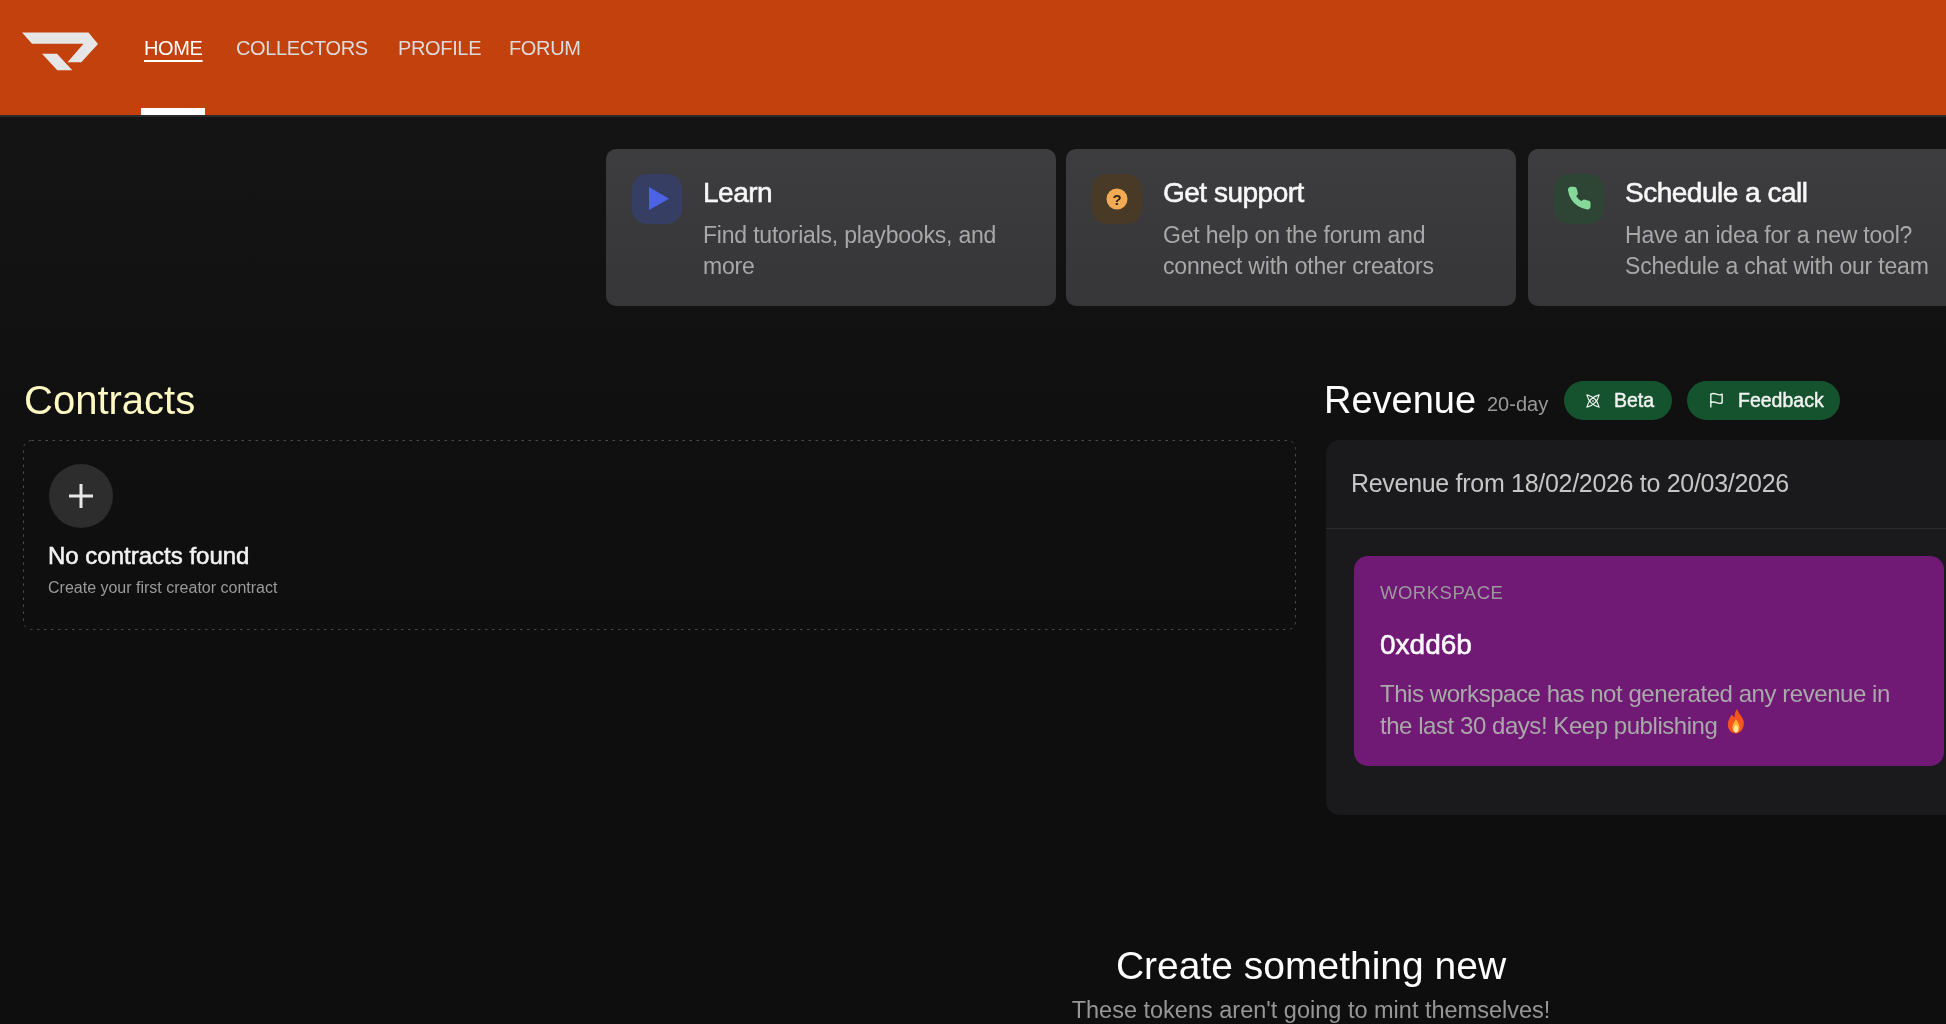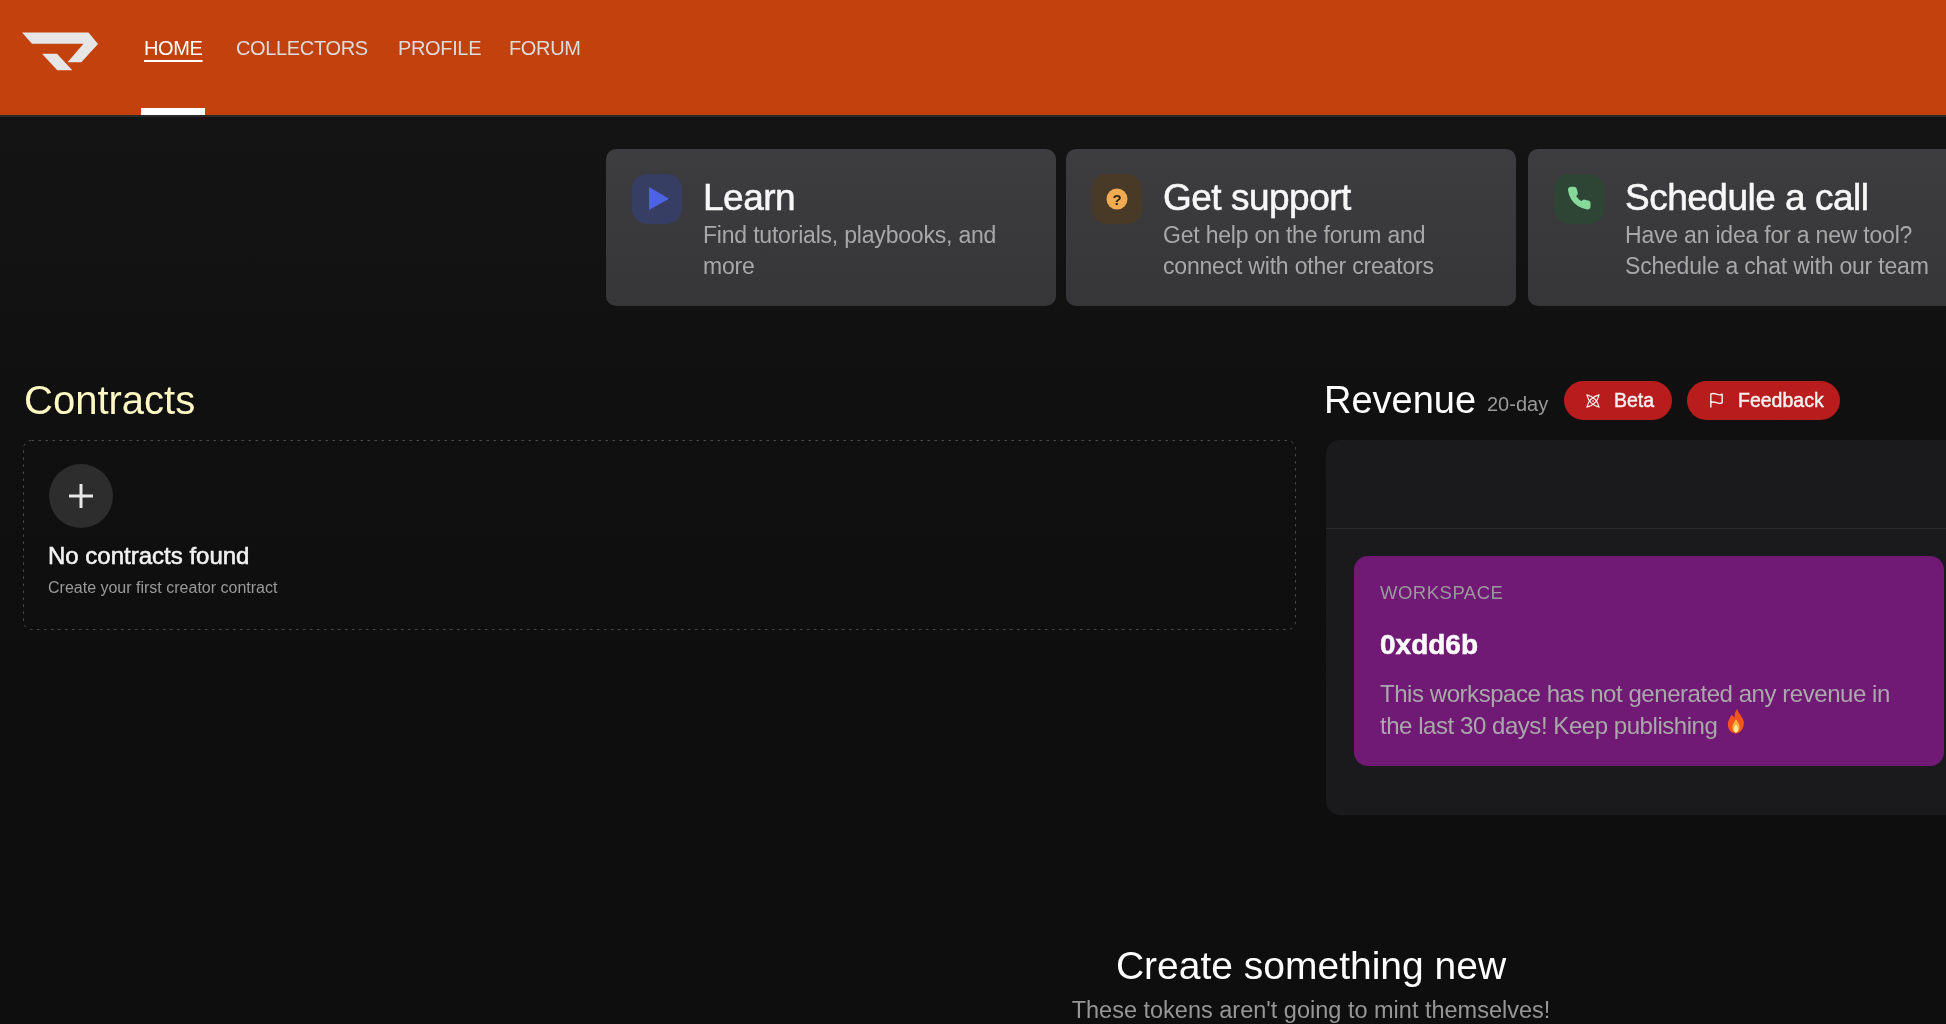--- a/index.html
+++ b/index.html
@@ -18,7 +18,7 @@
   .topcard { position:absolute; top:149px; width:450px; height:157px; border-radius:10px;
              background:linear-gradient(180deg,#3d3d40 0%,#363638 100%); }
   .tc-icon { position:absolute; left:26px; top:25px; width:50px; height:50px; border-radius:15px; }
-  .tc-title { position:absolute; left:97px; top:28px; font-size:37px; font-weight:400; -webkit-text-stroke:0.55px #f7f7f7; color:#f7f7f7; letter-spacing:-0.5px;text-align:right; }
+  .tc-title { position:absolute; left:97px; top:28px; font-size:28px; font-weight:400; -webkit-text-stroke:0.55px #f7f7f7; color:#f7f7f7; letter-spacing:-0.5px;text-align:right; }
   .tc-body { position:absolute; left:97px; top:71px; font-size:23px; line-height:30.5px; color:#a8a8a8; letter-spacing:-0.2px; }
 
   

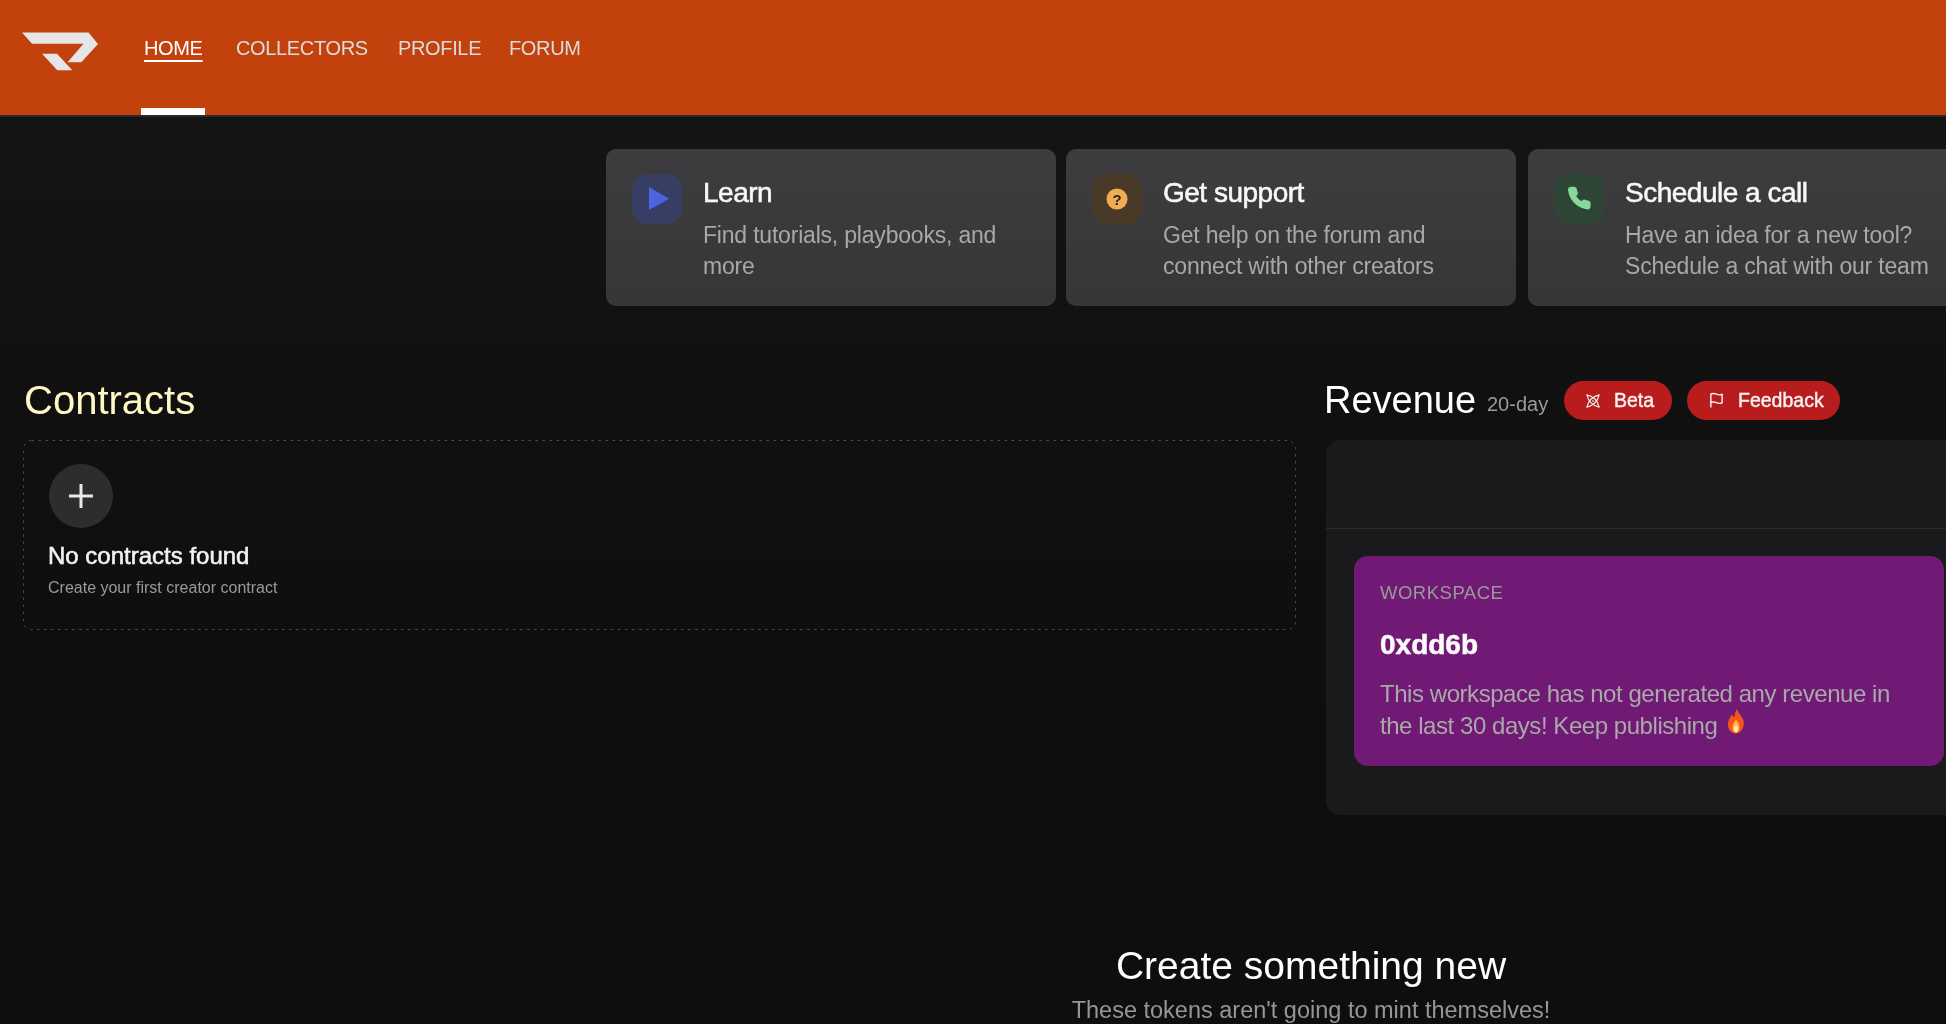--- a/index.html
+++ b/index.html
@@ -32,7 +32,7 @@
   
   #revenue-h { position:absolute; left:1324px; top:379px; font-size:38px; font-weight:400; color:#fff; }
   #thirty { position:absolute; left:1487px; top:393px; font-size:20px; color:#999; }
-  .pill { position:absolute; top:381px; height:39px; border-radius:20px; background:#b91c1c; color:#f2f2f2;
+  .pill { position:absolute; top:381px; height:39px; border-radius:20px; background:#14532d; color:#f2f2f2;
           font-size:19.5px; font-weight:400; -webkit-text-stroke:0.45px #f2f2f2; display:flex; align-items:center; }
   #pill-beta { left:1564px; width:108px; }
   #pill-feedback { left:1687px; width:153px; }

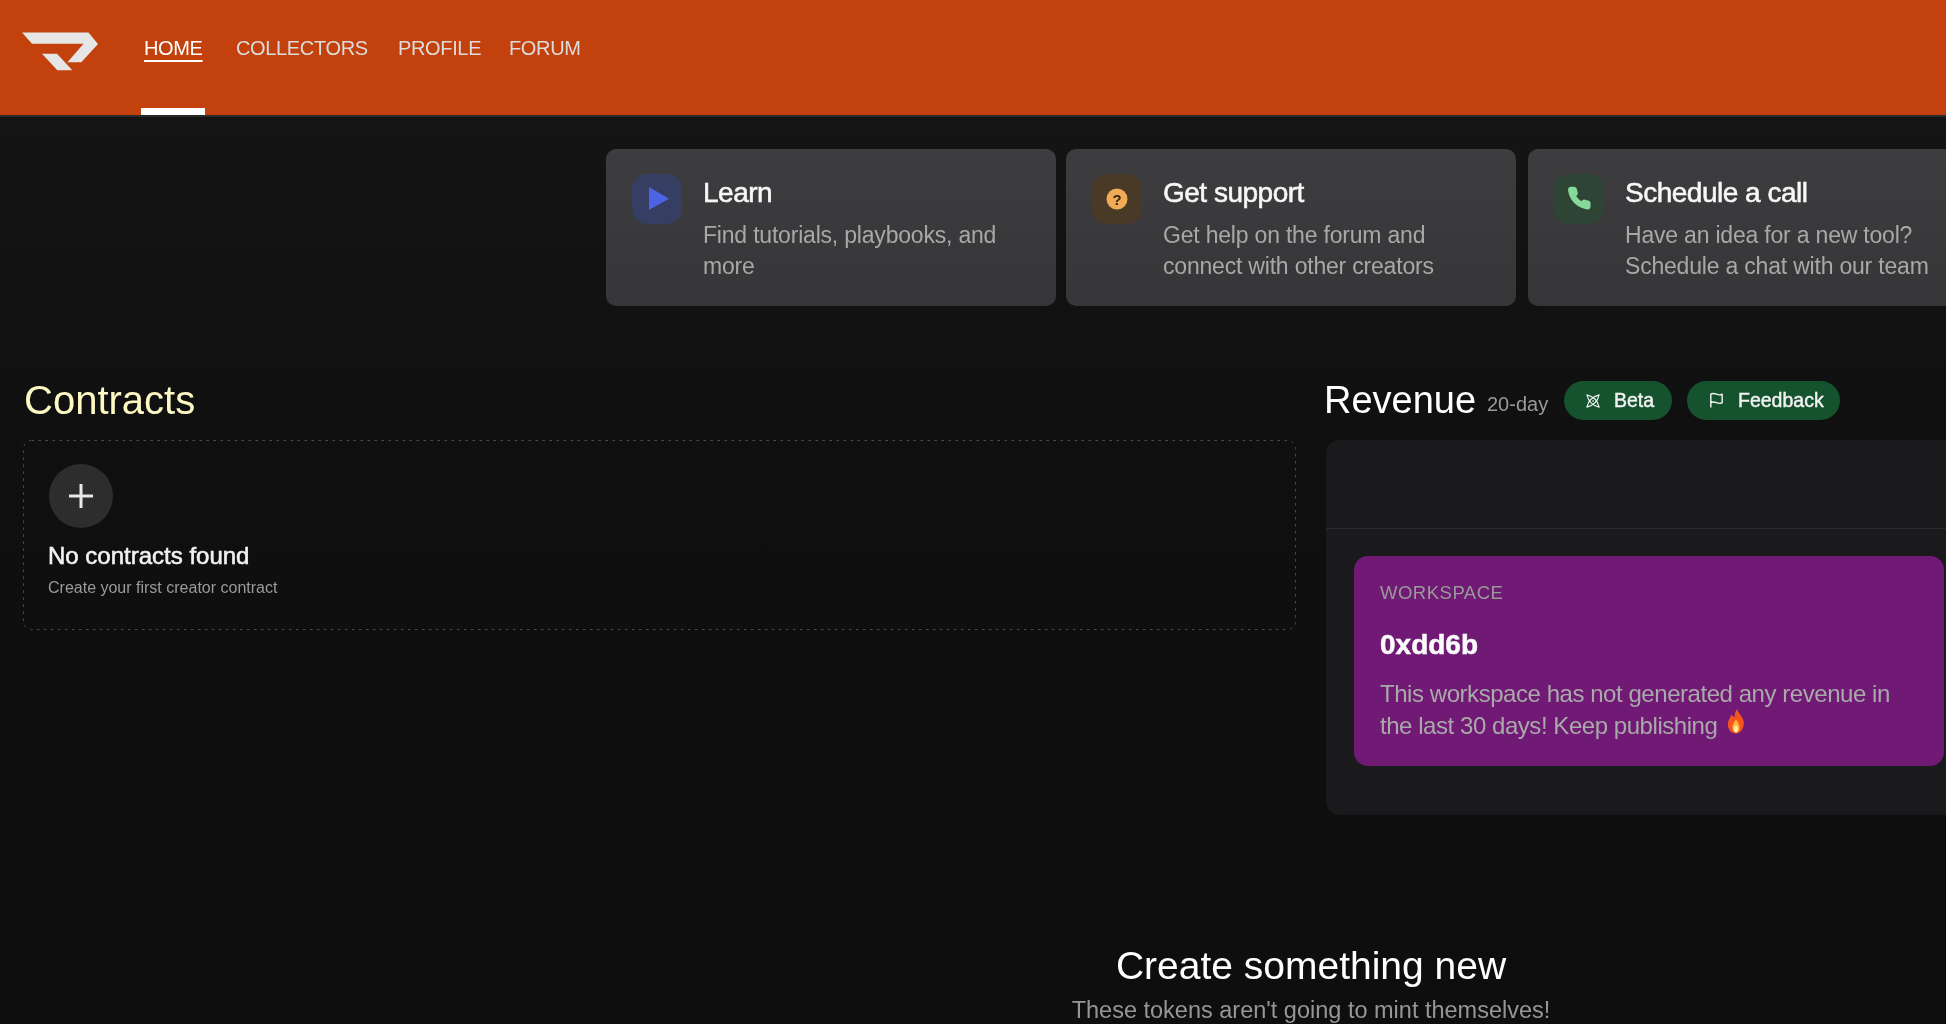--- a/index.html
+++ b/index.html
@@ -136,6 +136,7 @@
 </div>
 
 <div id="rev-card">
+  <div id="rev-range">Revenue from 18/02/2026 to 20/03/2026</div>
   <div id="rev-divider"></div>
   <div id="ws-card">
     <div id="ws-label">WORKSPACE</div>

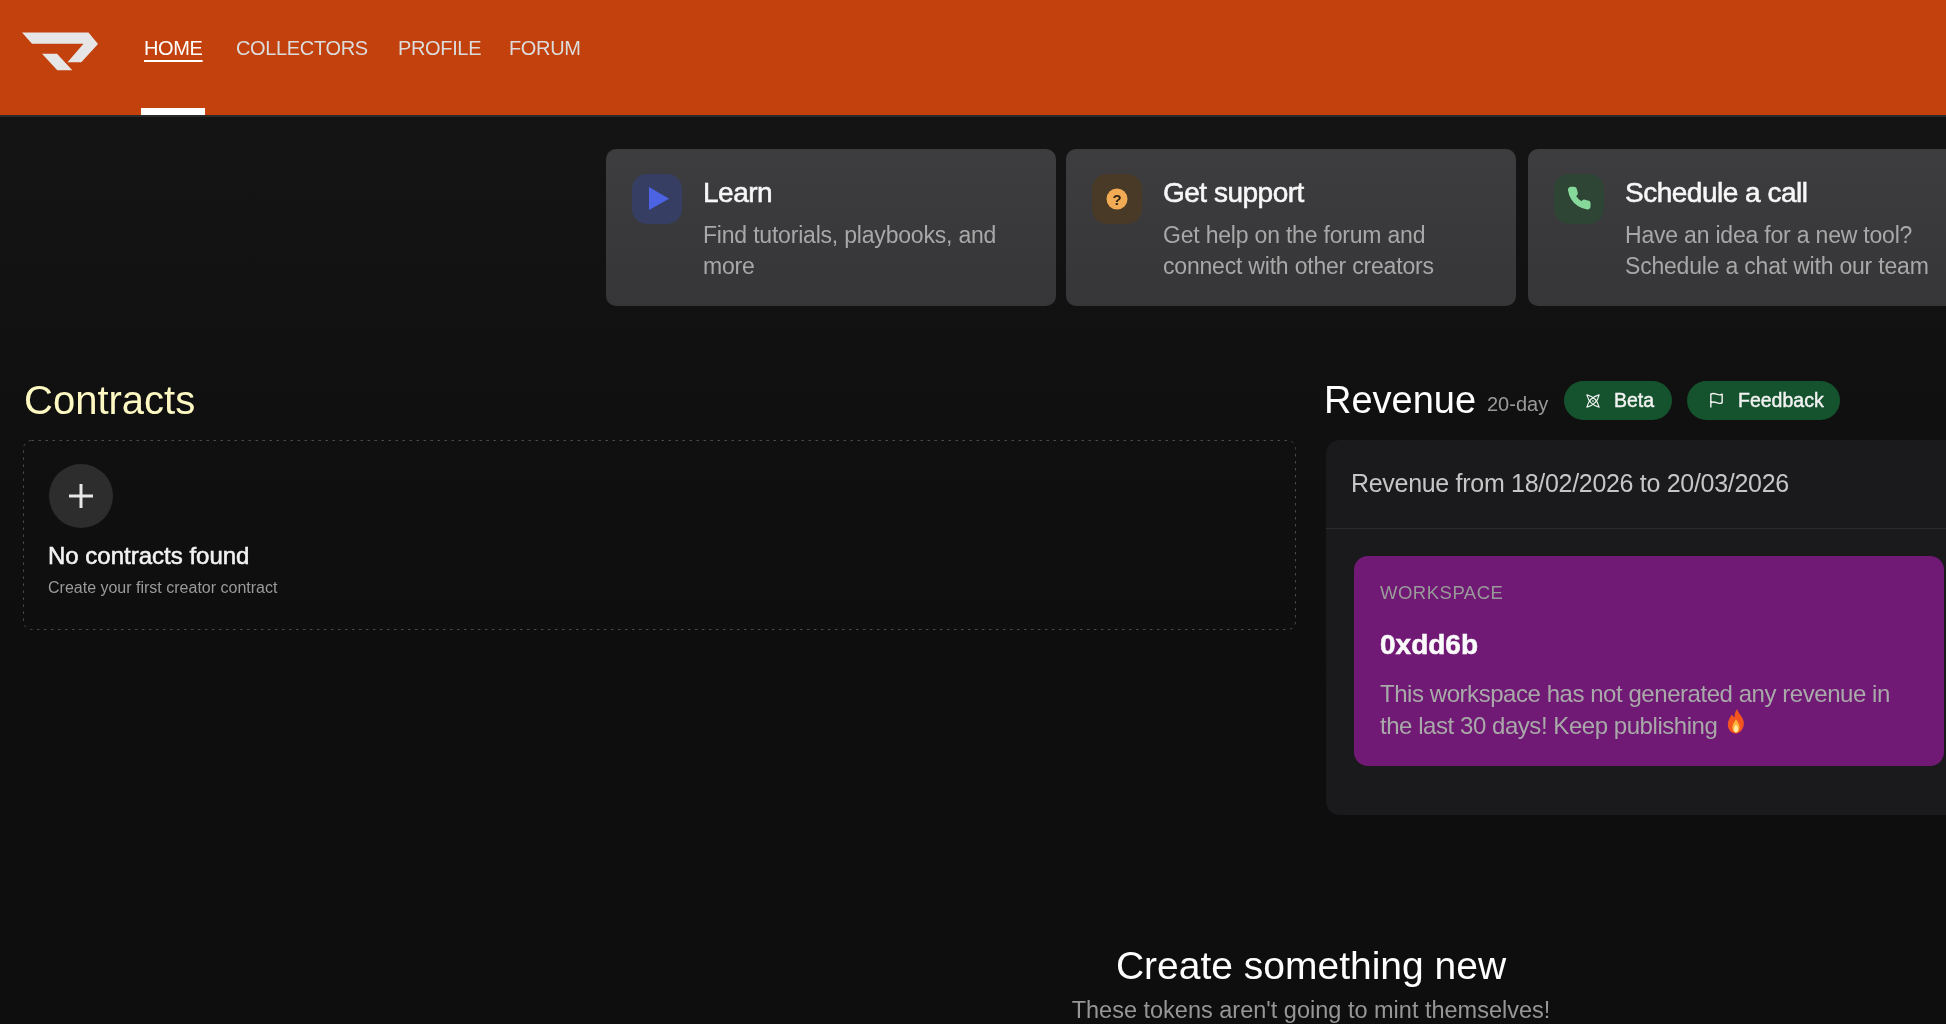--- a/index.html
+++ b/index.html
@@ -44,7 +44,7 @@
   #rev-divider { position:absolute; left:0; top:88px; width:100%; height:1px; background:#2b2b2d; }
   #ws-card { position:absolute; left:28px; top:116px; width:590px; height:210px; border-radius:14px; background:#701a75; }
   #ws-label { position:absolute; left:26px; top:26px; font-size:18.5px; font-weight:500; letter-spacing:0.5px; color:#9a9a9a; }
-  #ws-name { position:absolute; left:26px; top:73px; font-size:28px; font-weight:700; -webkit-text-stroke:0.55px #fafafa; color:#fafafa; }
+  #ws-name { position:absolute; left:26px; top:73px; font-size:28px; font-weight:400; -webkit-text-stroke:0.55px #fafafa; color:#fafafa; }
   #ws-text { position:absolute; left:26px; top:124px; font-size:24px; line-height:28.5px; color:#a9a9a9; letter-spacing:-0.45px; }
   #ws-text svg { vertical-align:-4px; }
 

